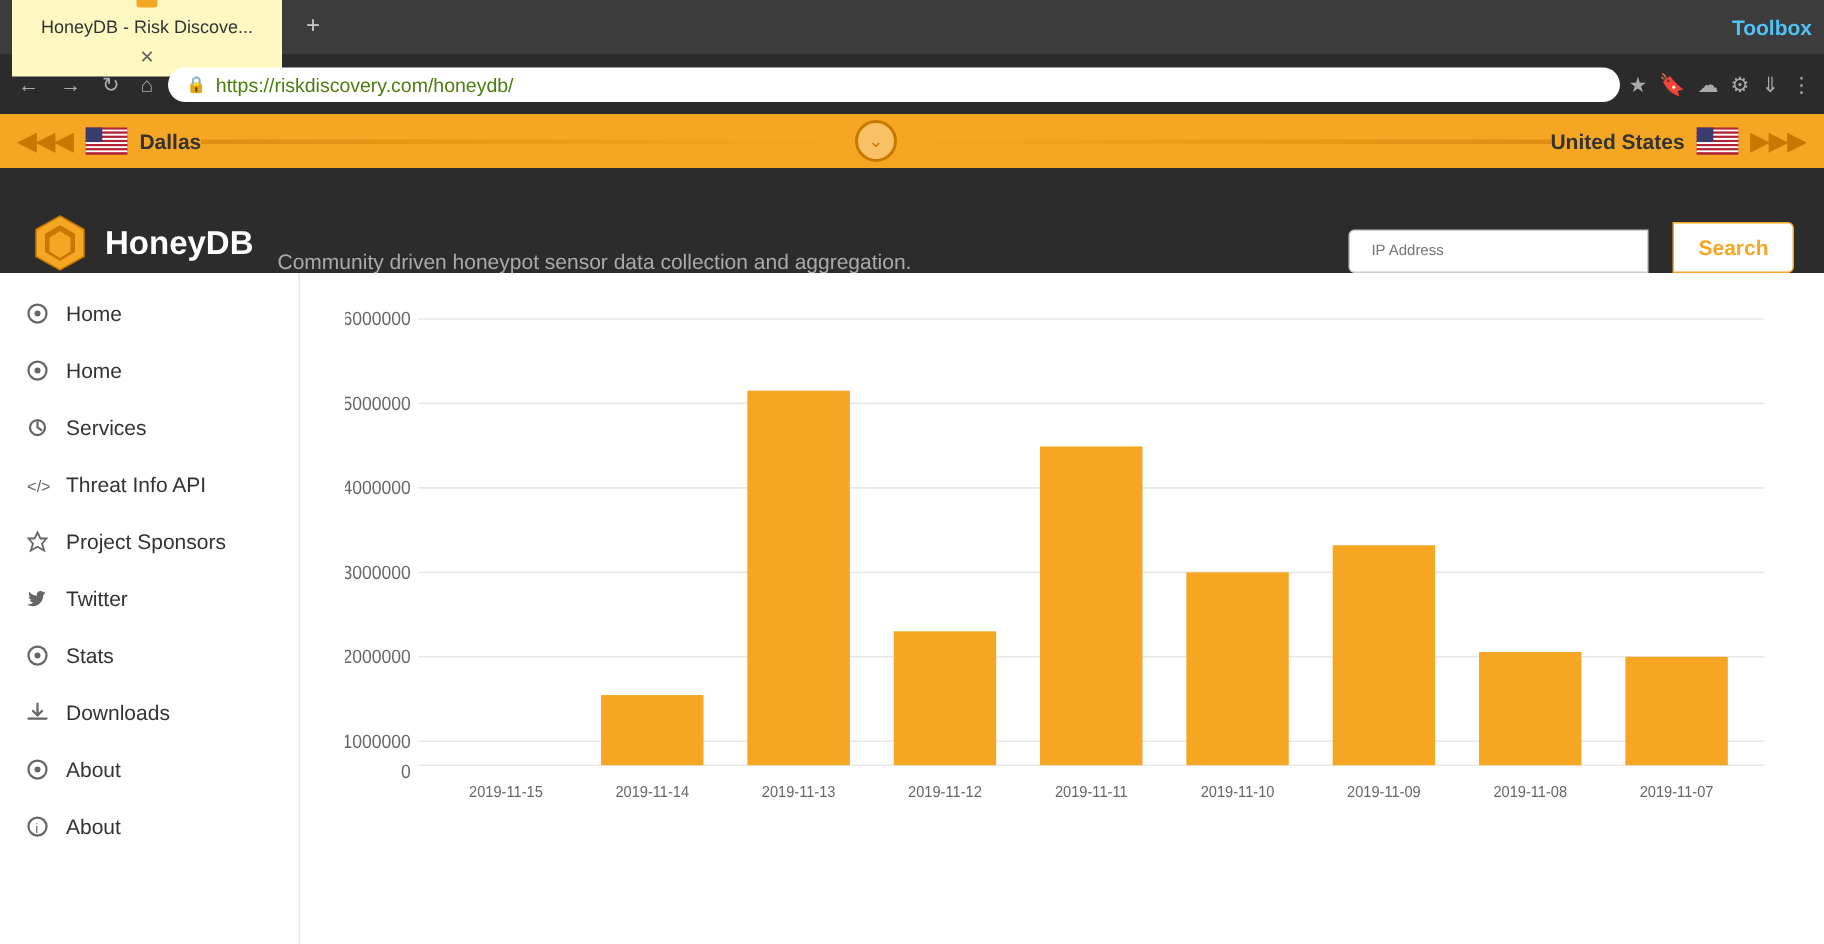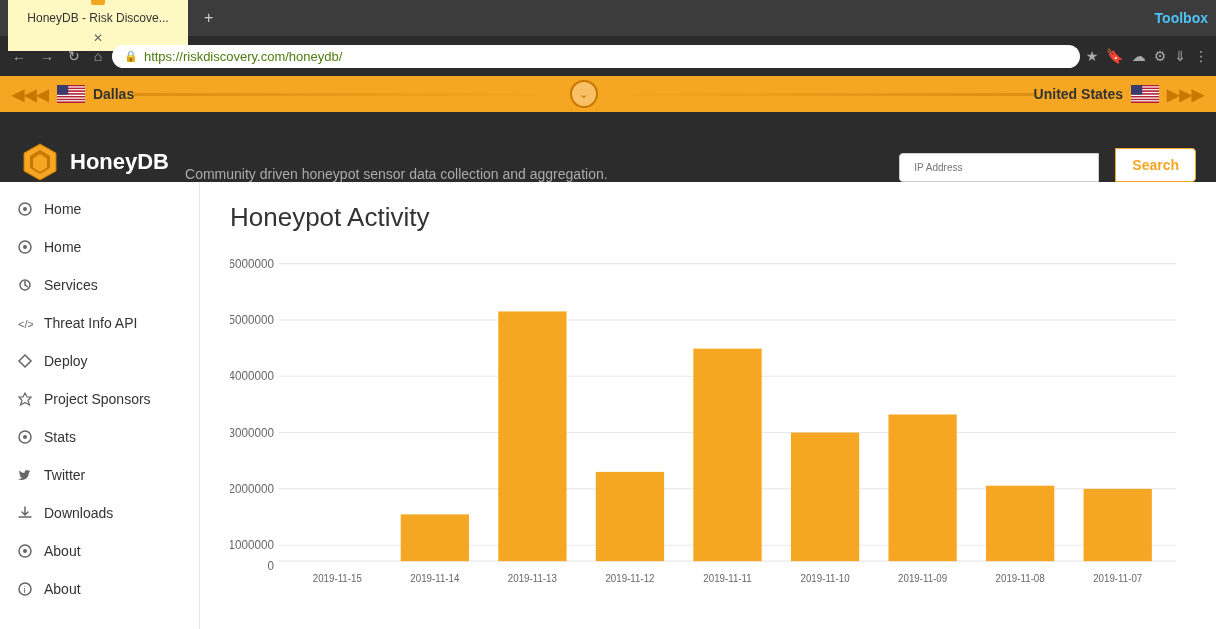--- a/index.html
+++ b/index.html
@@ -254,7 +254,6 @@
   </nav>
 
   <main class="main-content">
-    <h1 class="page-title">Honeypot Activity</h1>
 
     <div class="chart-area">
       <svg class="chart-svg" viewBox="0 0 980 320" preserveAspectRatio="none">

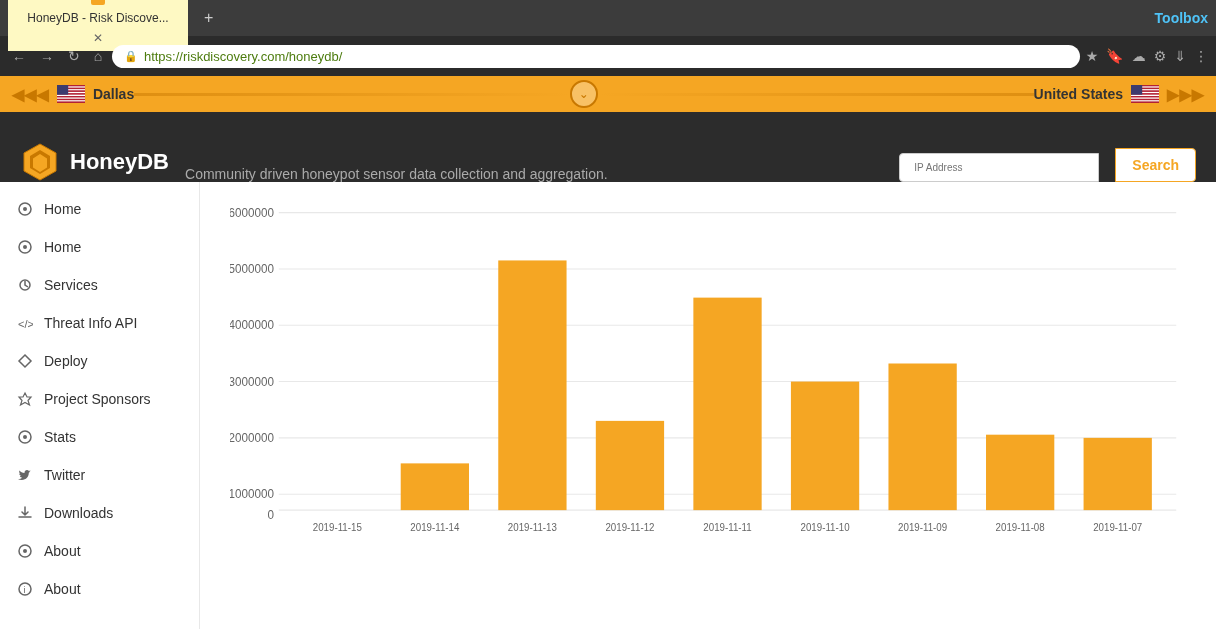--- a/index.html
+++ b/index.html
@@ -195,14 +195,6 @@
     <a class="sidebar-item">
       <span class="sidebar-icon">
         <svg width="16" height="16" viewBox="0 0 16 16">
-            <polygon points="8,2 14,8 8,14 2,8" fill="none" stroke="#666" stroke-width="1.5"></polygon>
-          </svg>
-      </span>
-      <span>Deploy</span>
-    </a>
-    <a class="sidebar-item">
-      <span class="sidebar-icon">
-        <svg width="16" height="16" viewBox="0 0 16 16">
             <polygon points="8,2 10,6 14,6 11,9.5 12.5,14 8,11.5 3.5,14 5,9.5 2,6 6,6" fill="none" stroke="#666" stroke-width="1.2"></polygon>
           </svg>
       </span>

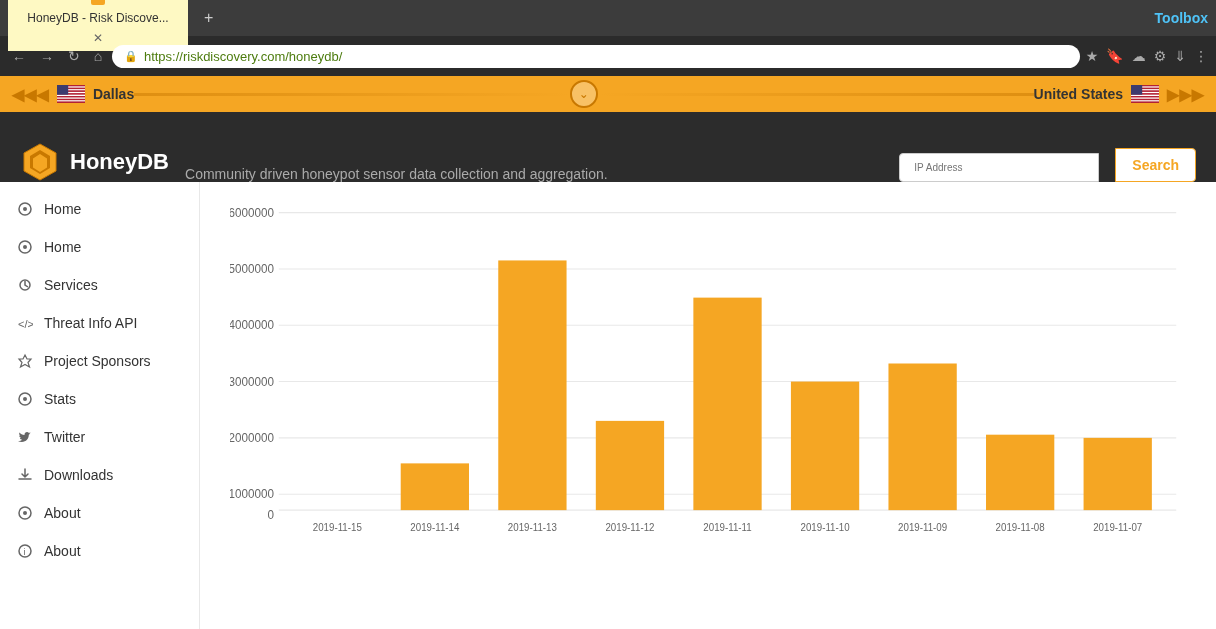--- a/index.html
+++ b/index.html
@@ -203,19 +203,19 @@
     <a class="sidebar-item">
       <span class="sidebar-icon">
         <svg width="16" height="16" viewBox="0 0 16 16">
+            <path d="M14 4s-1 .5-1.5.5c.7-.5 1-1.2 1-1.2s-.8.4-1.5.6C11.4 3.3 10.7 3 10 3c-1.4 0-2.5 1.1-2.5 2.5 0 .2 0 .4.1.6C5.3 6 3.6 5 2.5 3.5c-.2.4-.3.8-.3 1.3 0 .9.4 1.6 1.1 2.1-.4 0-.8-.1-1.1-.3 0 1.1.8 2.1 1.9 2.3-.2.1-.5.1-.7.1h-.5c.3 1 1.2 1.7 2.3 1.7-1 .8-2.3 1.3-3.7 1.3H1c1.1.7 2.4 1.1 3.8 1.1 4.5 0 7-3.7 7-7v-.3c.5-.4.9-.8 1.2-1.3z" fill="#666"></path>
+          </svg>
+      </span>
+      <span>Twitter</span>
+    </a>
+    <a class="sidebar-item">
+      <span class="sidebar-icon">
+        <svg width="16" height="16" viewBox="0 0 16 16">
             <circle cx="8" cy="8" r="6" fill="none" stroke="#666" stroke-width="1.5"></circle>
             <circle cx="8" cy="8" r="2" fill="#666"></circle>
           </svg>
       </span>
       <span>Stats</span>
-    </a>
-    <a class="sidebar-item">
-      <span class="sidebar-icon">
-        <svg width="16" height="16" viewBox="0 0 16 16">
-            <path d="M14 4s-1 .5-1.5.5c.7-.5 1-1.2 1-1.2s-.8.4-1.5.6C11.4 3.3 10.7 3 10 3c-1.4 0-2.5 1.1-2.5 2.5 0 .2 0 .4.1.6C5.3 6 3.6 5 2.5 3.5c-.2.4-.3.8-.3 1.3 0 .9.4 1.6 1.1 2.1-.4 0-.8-.1-1.1-.3 0 1.1.8 2.1 1.9 2.3-.2.1-.5.1-.7.1h-.5c.3 1 1.2 1.7 2.3 1.7-1 .8-2.3 1.3-3.7 1.3H1c1.1.7 2.4 1.1 3.8 1.1 4.5 0 7-3.7 7-7v-.3c.5-.4.9-.8 1.2-1.3z" fill="#666"></path>
-          </svg>
-      </span>
-      <span>Twitter</span>
     </a>
     <a class="sidebar-item">
       <span class="sidebar-icon">

